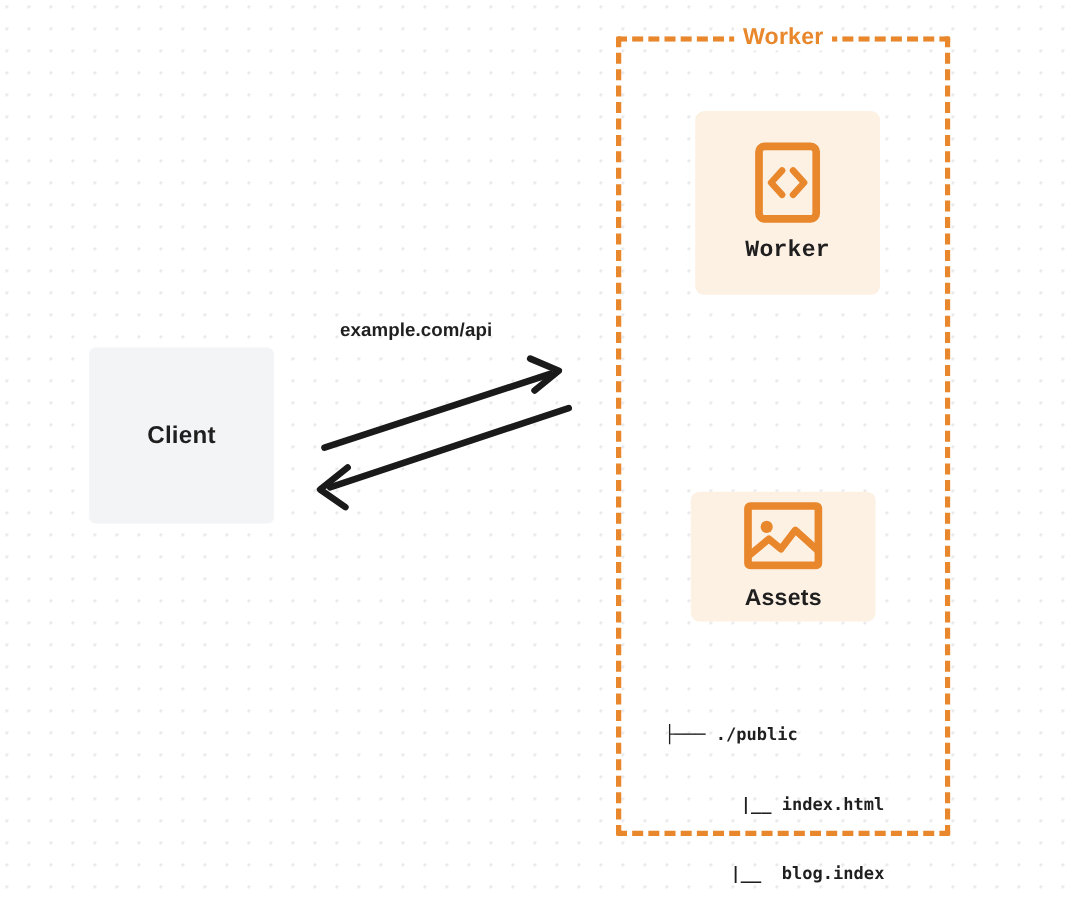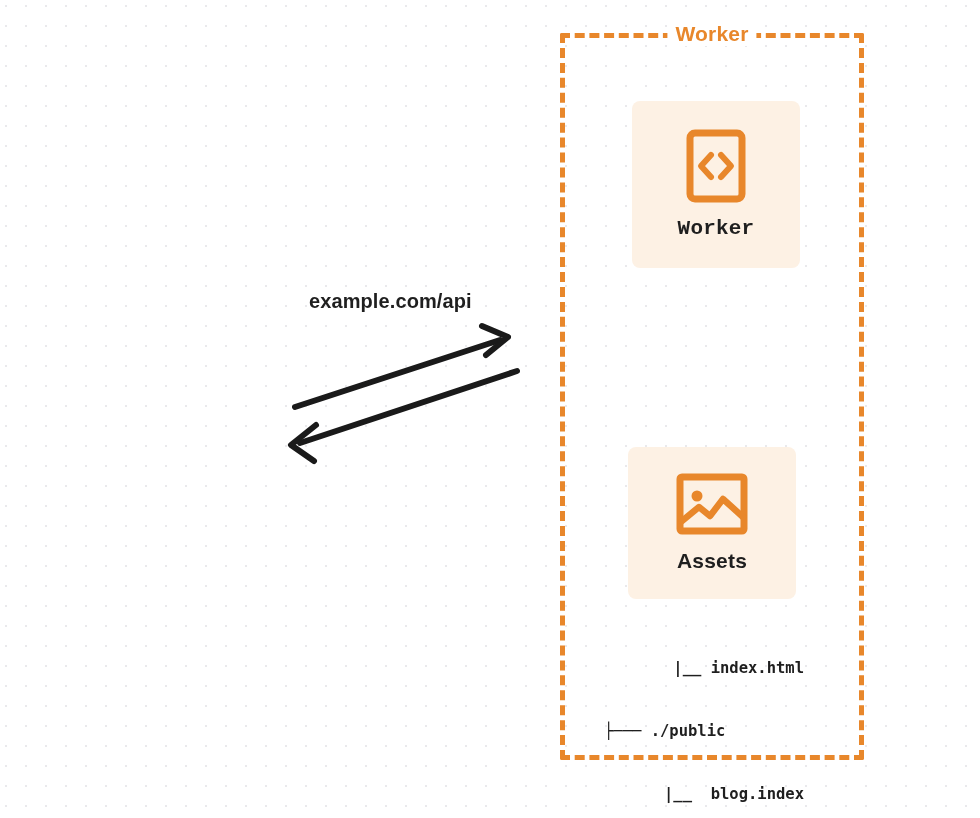--- a/index.html
+++ b/index.html
@@ -140,7 +140,7 @@
     position: absolute;
     left: 309px;
     top: 290px;
-    font-size: 20px;
+    font-size: 17px;
     font-weight: bold;
     color: #1f1f1f;
     white-space: nowrap;

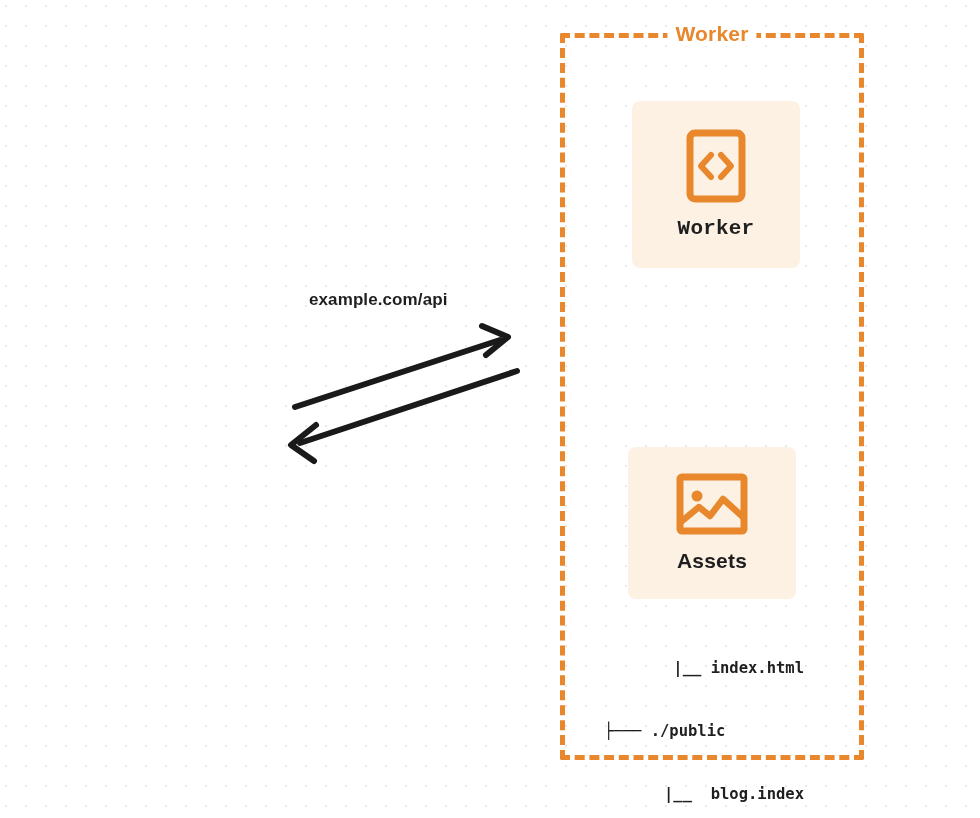--- a/index.html
+++ b/index.html
@@ -152,6 +152,9 @@
 
 <div id="diagram-canvas">
 
+  <div id="client-node">
+    <span class="node-label">Client</span>
+  </div>
 
   <svg id="arrow-layer" viewBox="0 0 980 818" xmlns="http://www.w3.org/2000/svg">
 

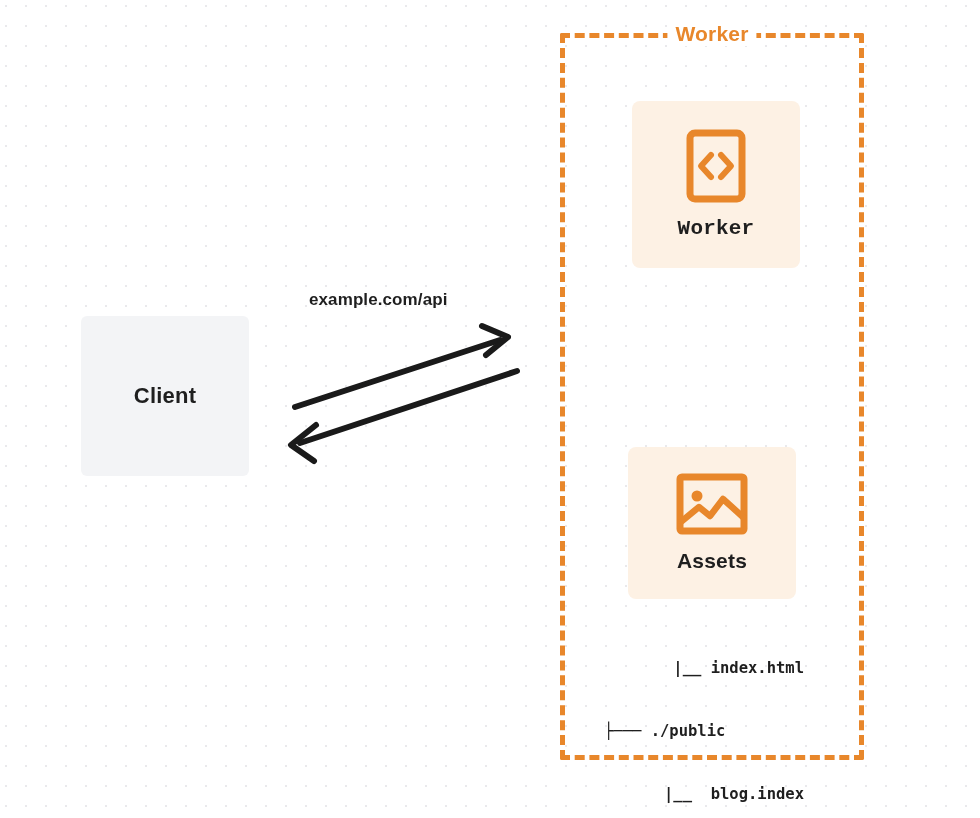--- a/index.html
+++ b/index.html
@@ -91,7 +91,7 @@
   #assets-card {
     left: 628px;
     top: 447px;
-    height: 152px;
+    height: 118px;
   }
   .service-card .card-icon {
     margin-bottom: 14px;

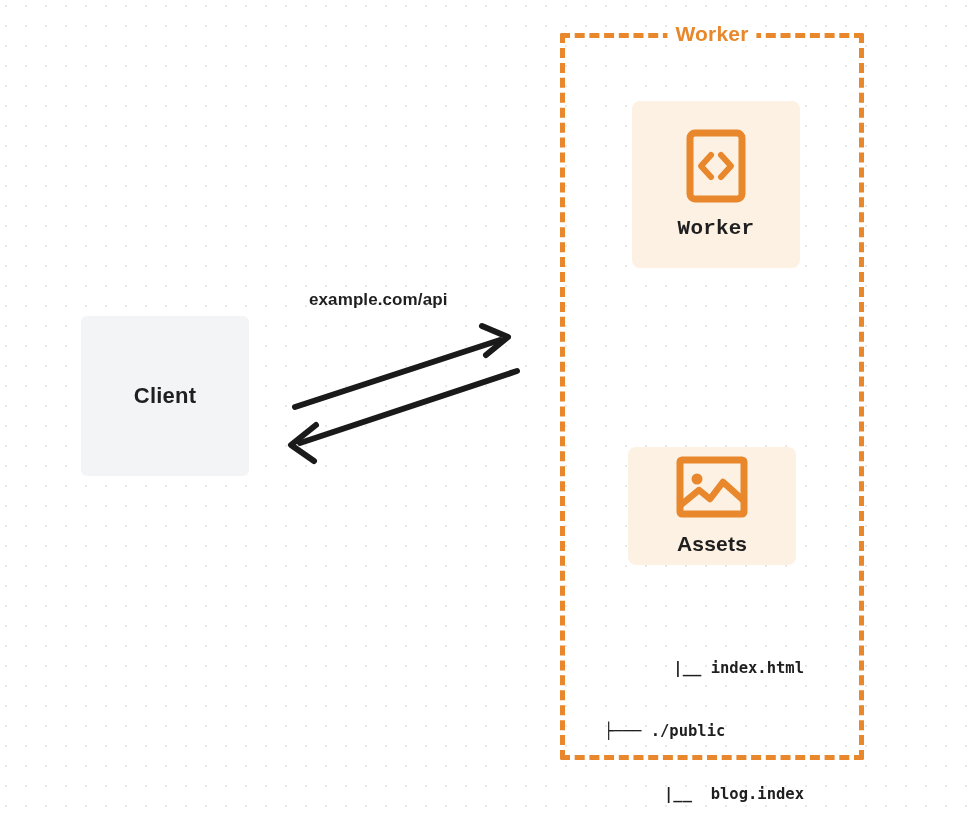--- a/index.html
+++ b/index.html
@@ -198,8 +198,8 @@
   </div>
 
   <div id="file-tree">
+    <span class="tree-row root">├─── ./public</span>
     <span class="tree-row">    |__ index.html</span>
-    <span class="tree-row root">├─── ./public</span>
     <span class="tree-row">    |__  blog.index</span>
     
   </div>

